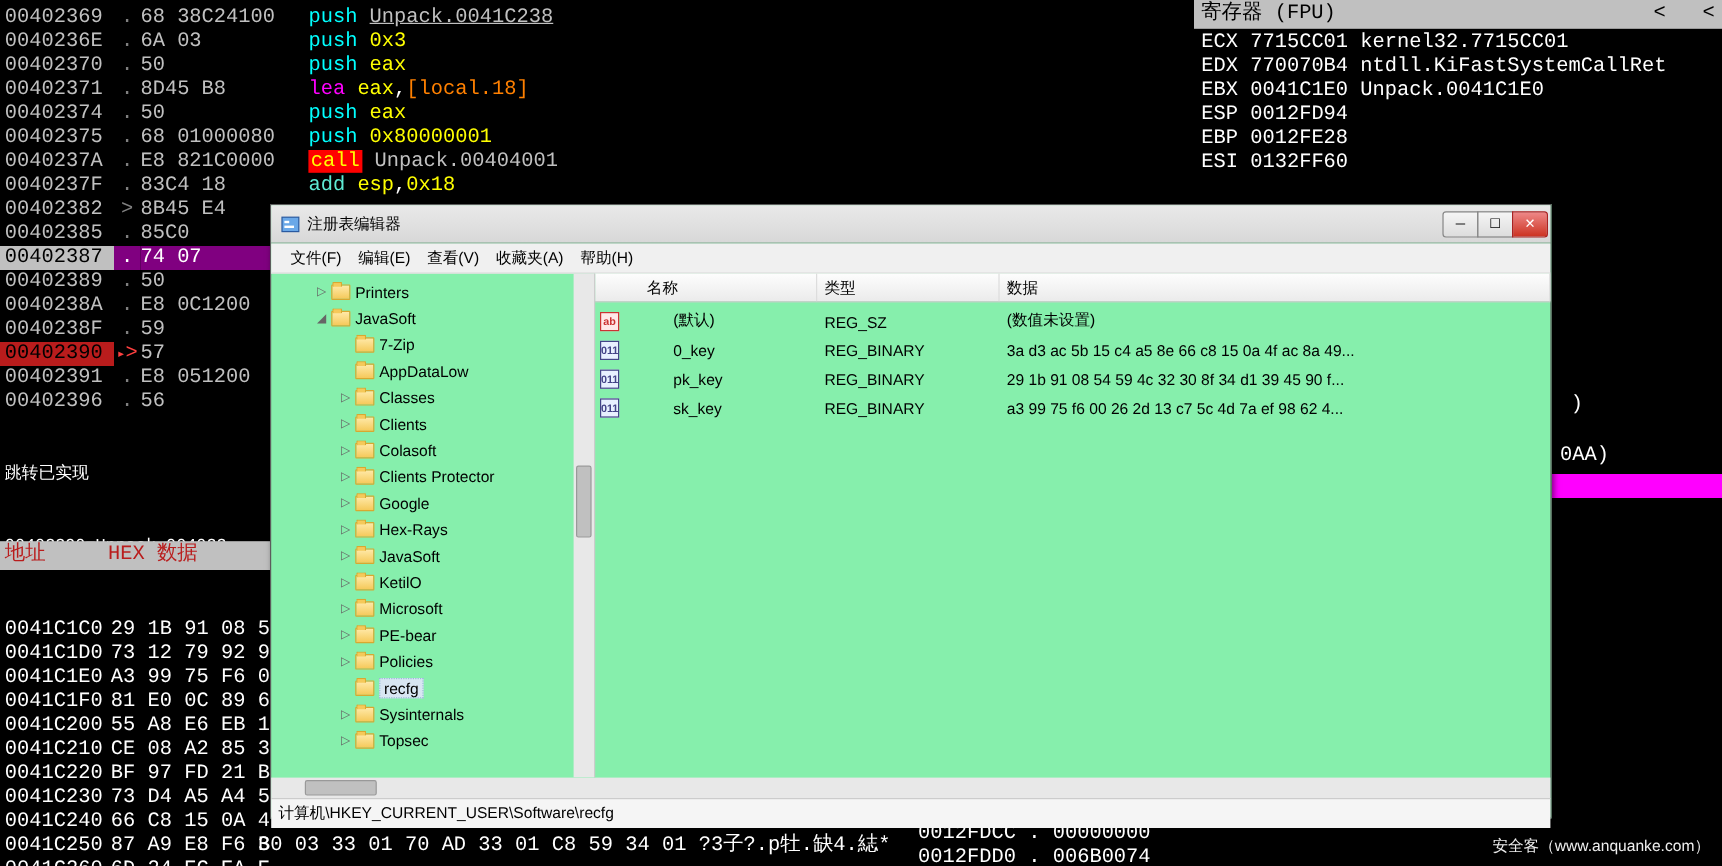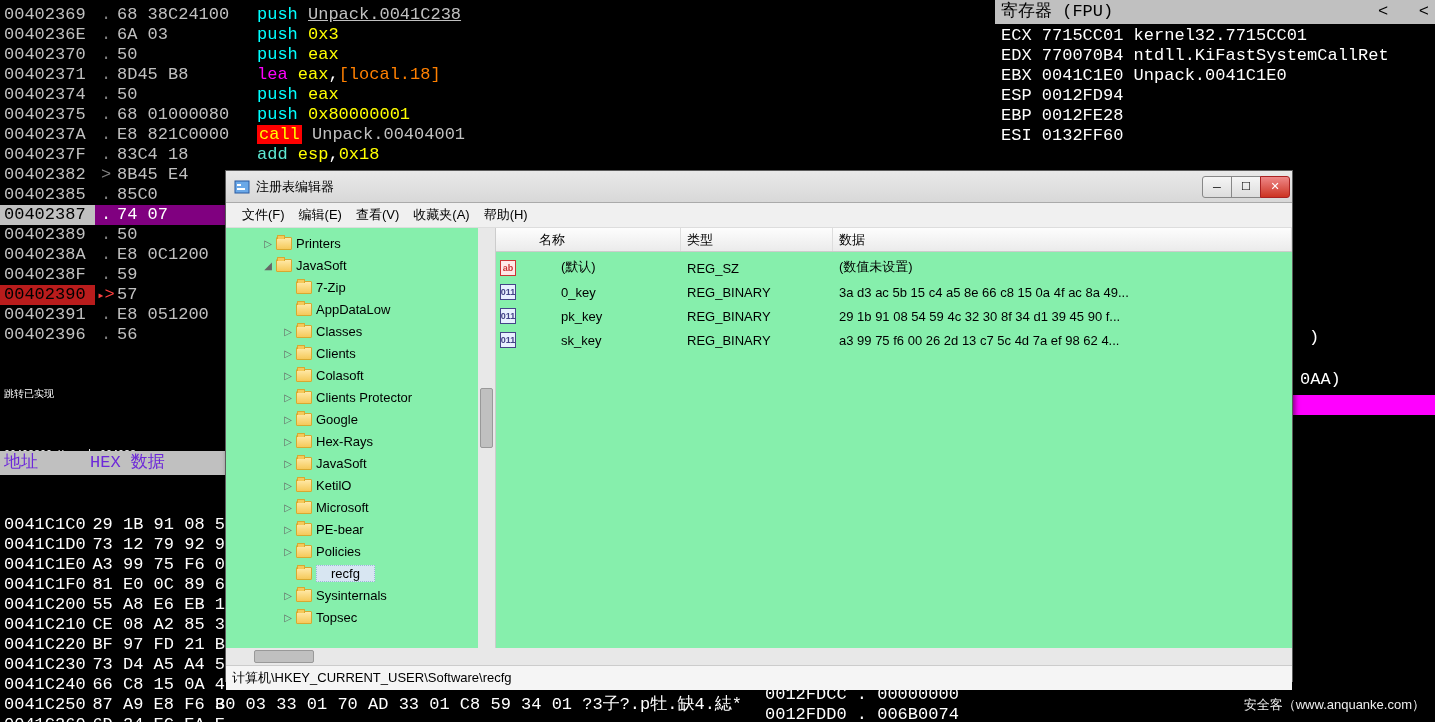--- a/index.html
+++ b/index.html
@@ -33,7 +33,7 @@
 .c-label { color: #c0c0c0; }
 .c-und { text-decoration: underline; }
 
-.jump-msg { position: absolute; left: 0; top: 345px; width: 225px; color: #fff; padding-left: 4px; font-size: 10px; }
+.jump-msg { position: absolute; left: 0; top: 345px; width: 225px; color: #fff; padding-left: 4px; font-size: 14px; }
 
 
 .reg-panel { position: absolute; right: 0; top: 0; width: 440px; }

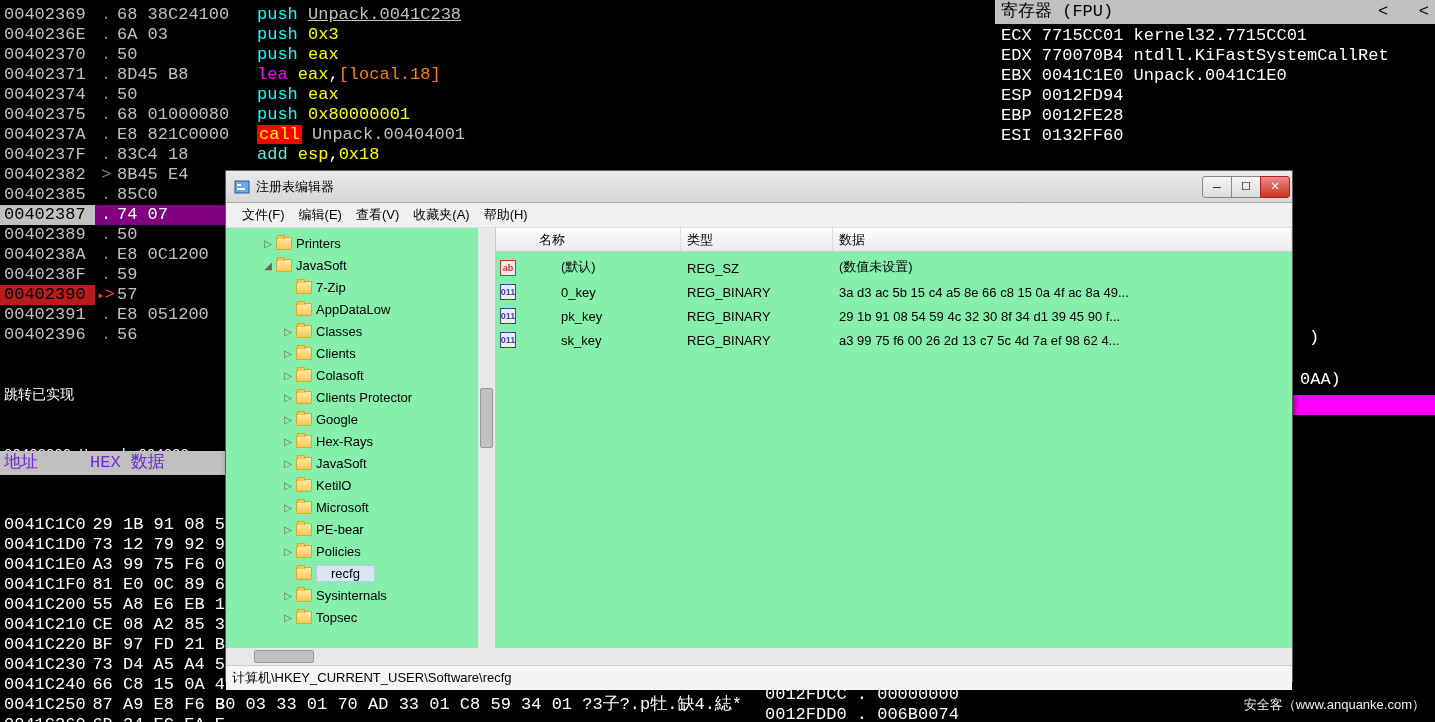--- a/index.html
+++ b/index.html
@@ -43,7 +43,7 @@
 .ret-bar { position: absolute; left: 1293px; top: 395px; width: 142px; height: 20px; background: #ff00ff; color: #000; padding: 0 4px; }
 
 .dump-panel { position: absolute; left: 0; top: 411px; width: 225px; color: #fff; }
-.dump-hdr { background: #c0c0c0; color: #6d28d9; display: flex; height: 24px; align-items: center; }
+.dump-hdr { background: #c0c0c0; color: #b91c1c; display: flex; height: 24px; align-items: center; }
 .dump-hdr span:first-child { width: 90px; padding-left: 4px; }
 .dump-row { display: flex; height: 20px; padding-left: 4px; }
 .dump-a { width: 90px; }

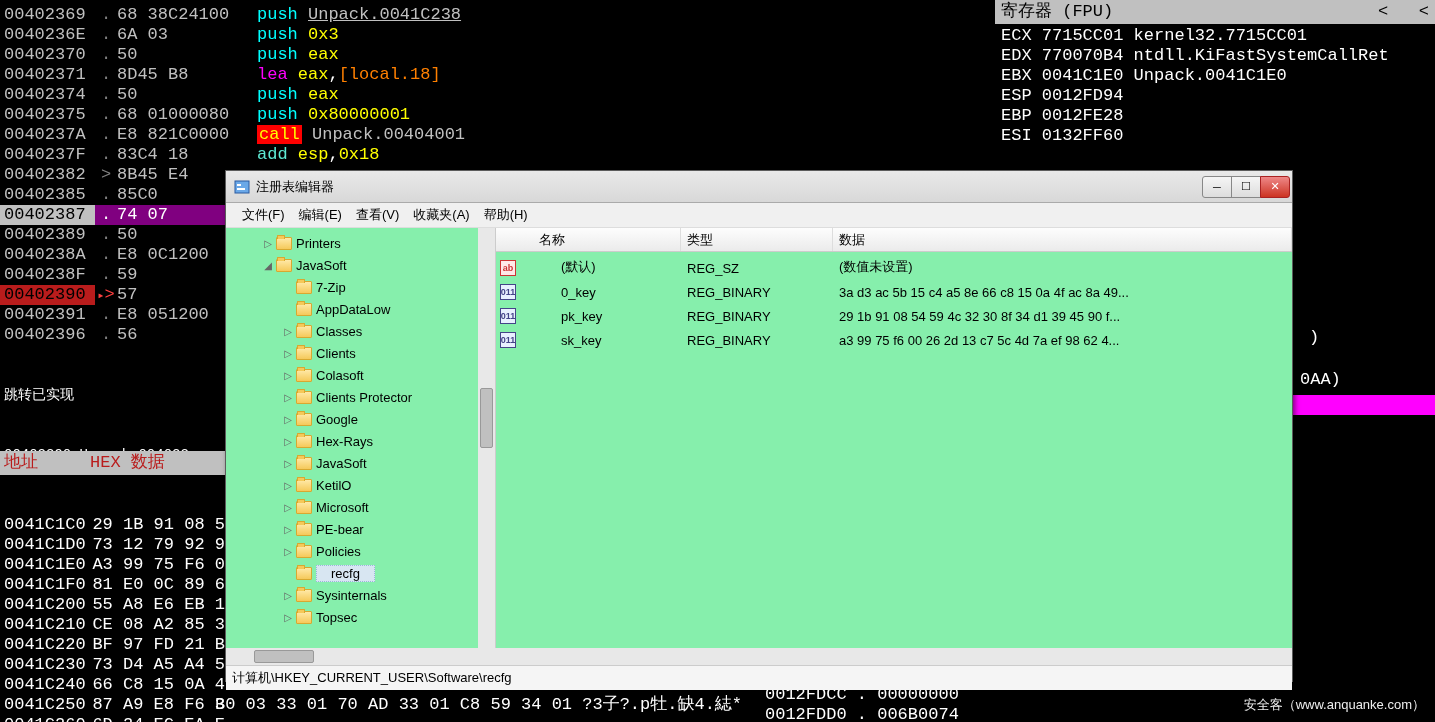--- a/index.html
+++ b/index.html
@@ -70,7 +70,7 @@
 .tree-pane { width: 270px; border-right: 1px solid #ccc; overflow: hidden; position: relative; padding-top: 4px; }
 .tree-item { display: flex; align-items: center; height: 22px; padding-left: 36px; cursor: default; }
 .tree-item.lvl2 { padding-left: 56px; }
-.tree-item.selected .tlabel { background: #d8e6f2; border: 1px dotted #99b8d8; padding: 0 14px; }
+.tree-item.selected .tlabel { background: #d8e6f2; border: 1px dotted #99b8d8; padding: 0 3px; }
 .expander { width: 12px; text-align: center; color: #666; font-size: 10px; margin-right: 2px; }
 .folder-icon { width: 16px; height: 13px; background: linear-gradient(to bottom, #ffe9a8, #f5c95a); border: 1px solid #d8a830; border-radius: 1px; margin-right: 4px; position: relative; }
 .folder-icon:before { content: ""; position: absolute; top: -3px; left: 0; width: 6px; height: 3px; background: #f5c95a; border: 1px solid #d8a830; border-bottom: none; border-radius: 1px 1px 0 0; }

